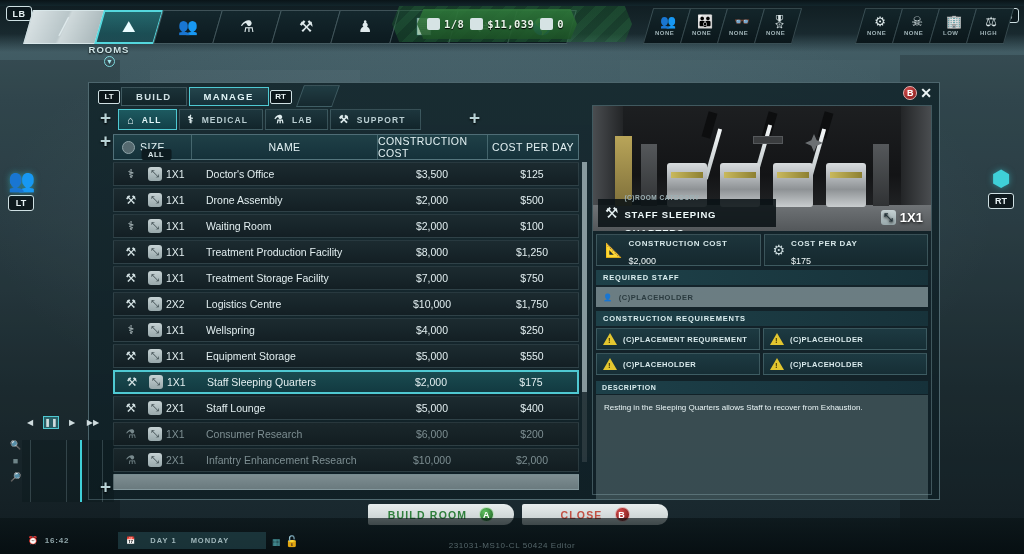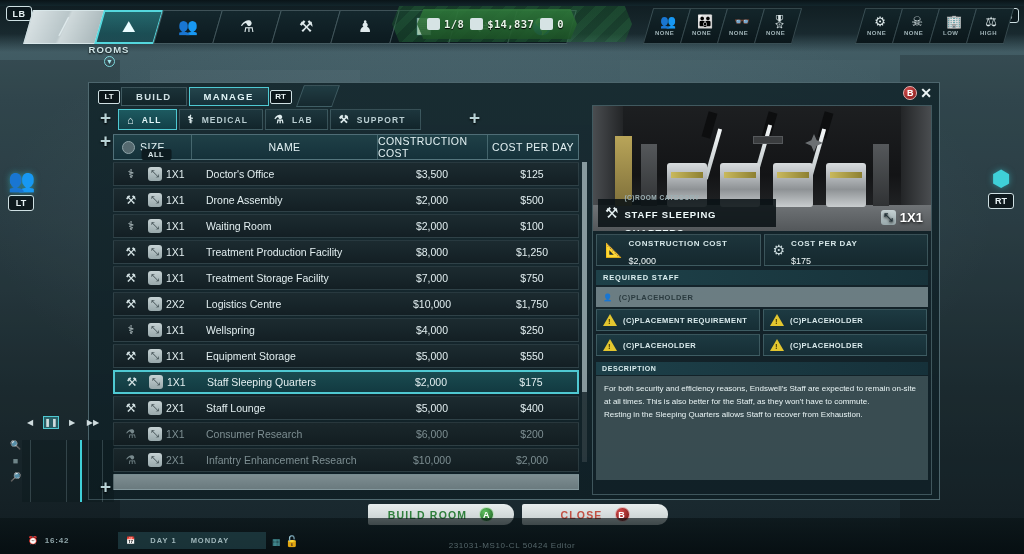--- a/index.html
+++ b/index.html
@@ -454,7 +454,7 @@
         </div>
         <div class="res-item">
           <span class="res-icon"></span>
-          <span class="res-val">$14,837</span>
+          <span class="res-val">$11,039</span>
         </div>
         <div class="res-item">
           <span class="res-icon"></span>

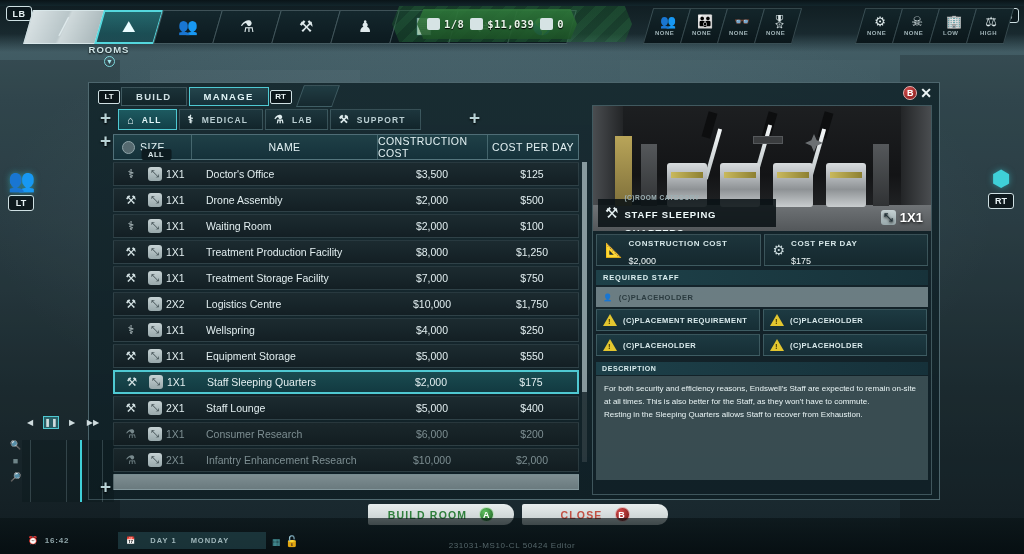--- a/index.html
+++ b/index.html
@@ -748,6 +748,7 @@
       <span>(C)PLACEHOLDER</span>
     </div>
 
+    <div class="sec-head">CONSTRUCTION REQUIREMENTS</div>
     <div class="req-grid">
       <div class="req-cell">
         <span class="warn-ic"></span>

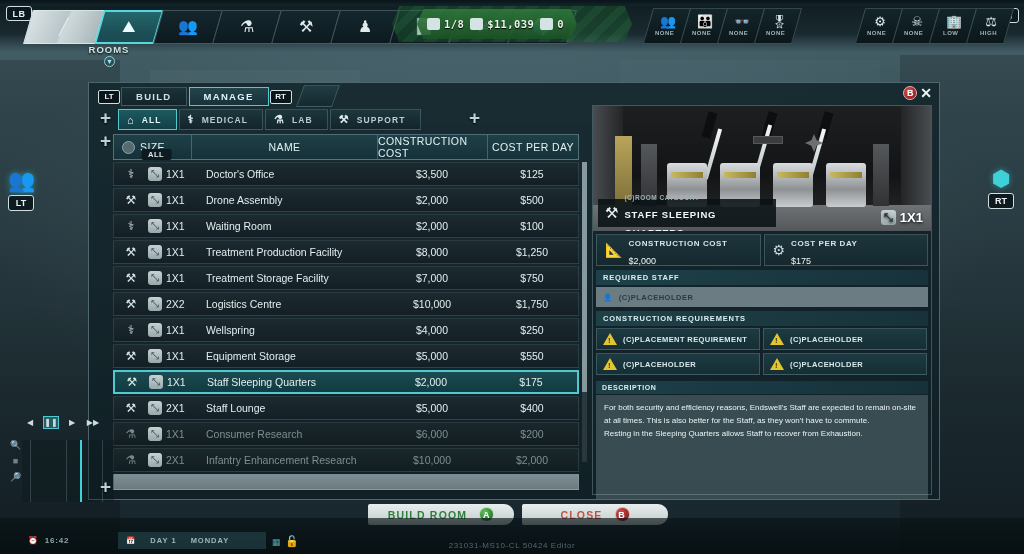--- a/index.html
+++ b/index.html
@@ -770,7 +770,6 @@
 
     <div class="desc-head">DESCRIPTION</div>
     <div class="desc-body">
-      <p>For both security and efficiency reasons, Endswell's Staff are expected to remain on-site at all times. This is also better for the Staff, as they won't have to commute.</p>
       <p>Resting in the Sleeping Quarters allows Staff to recover from Exhaustion.</p>
     </div>
   </div>

